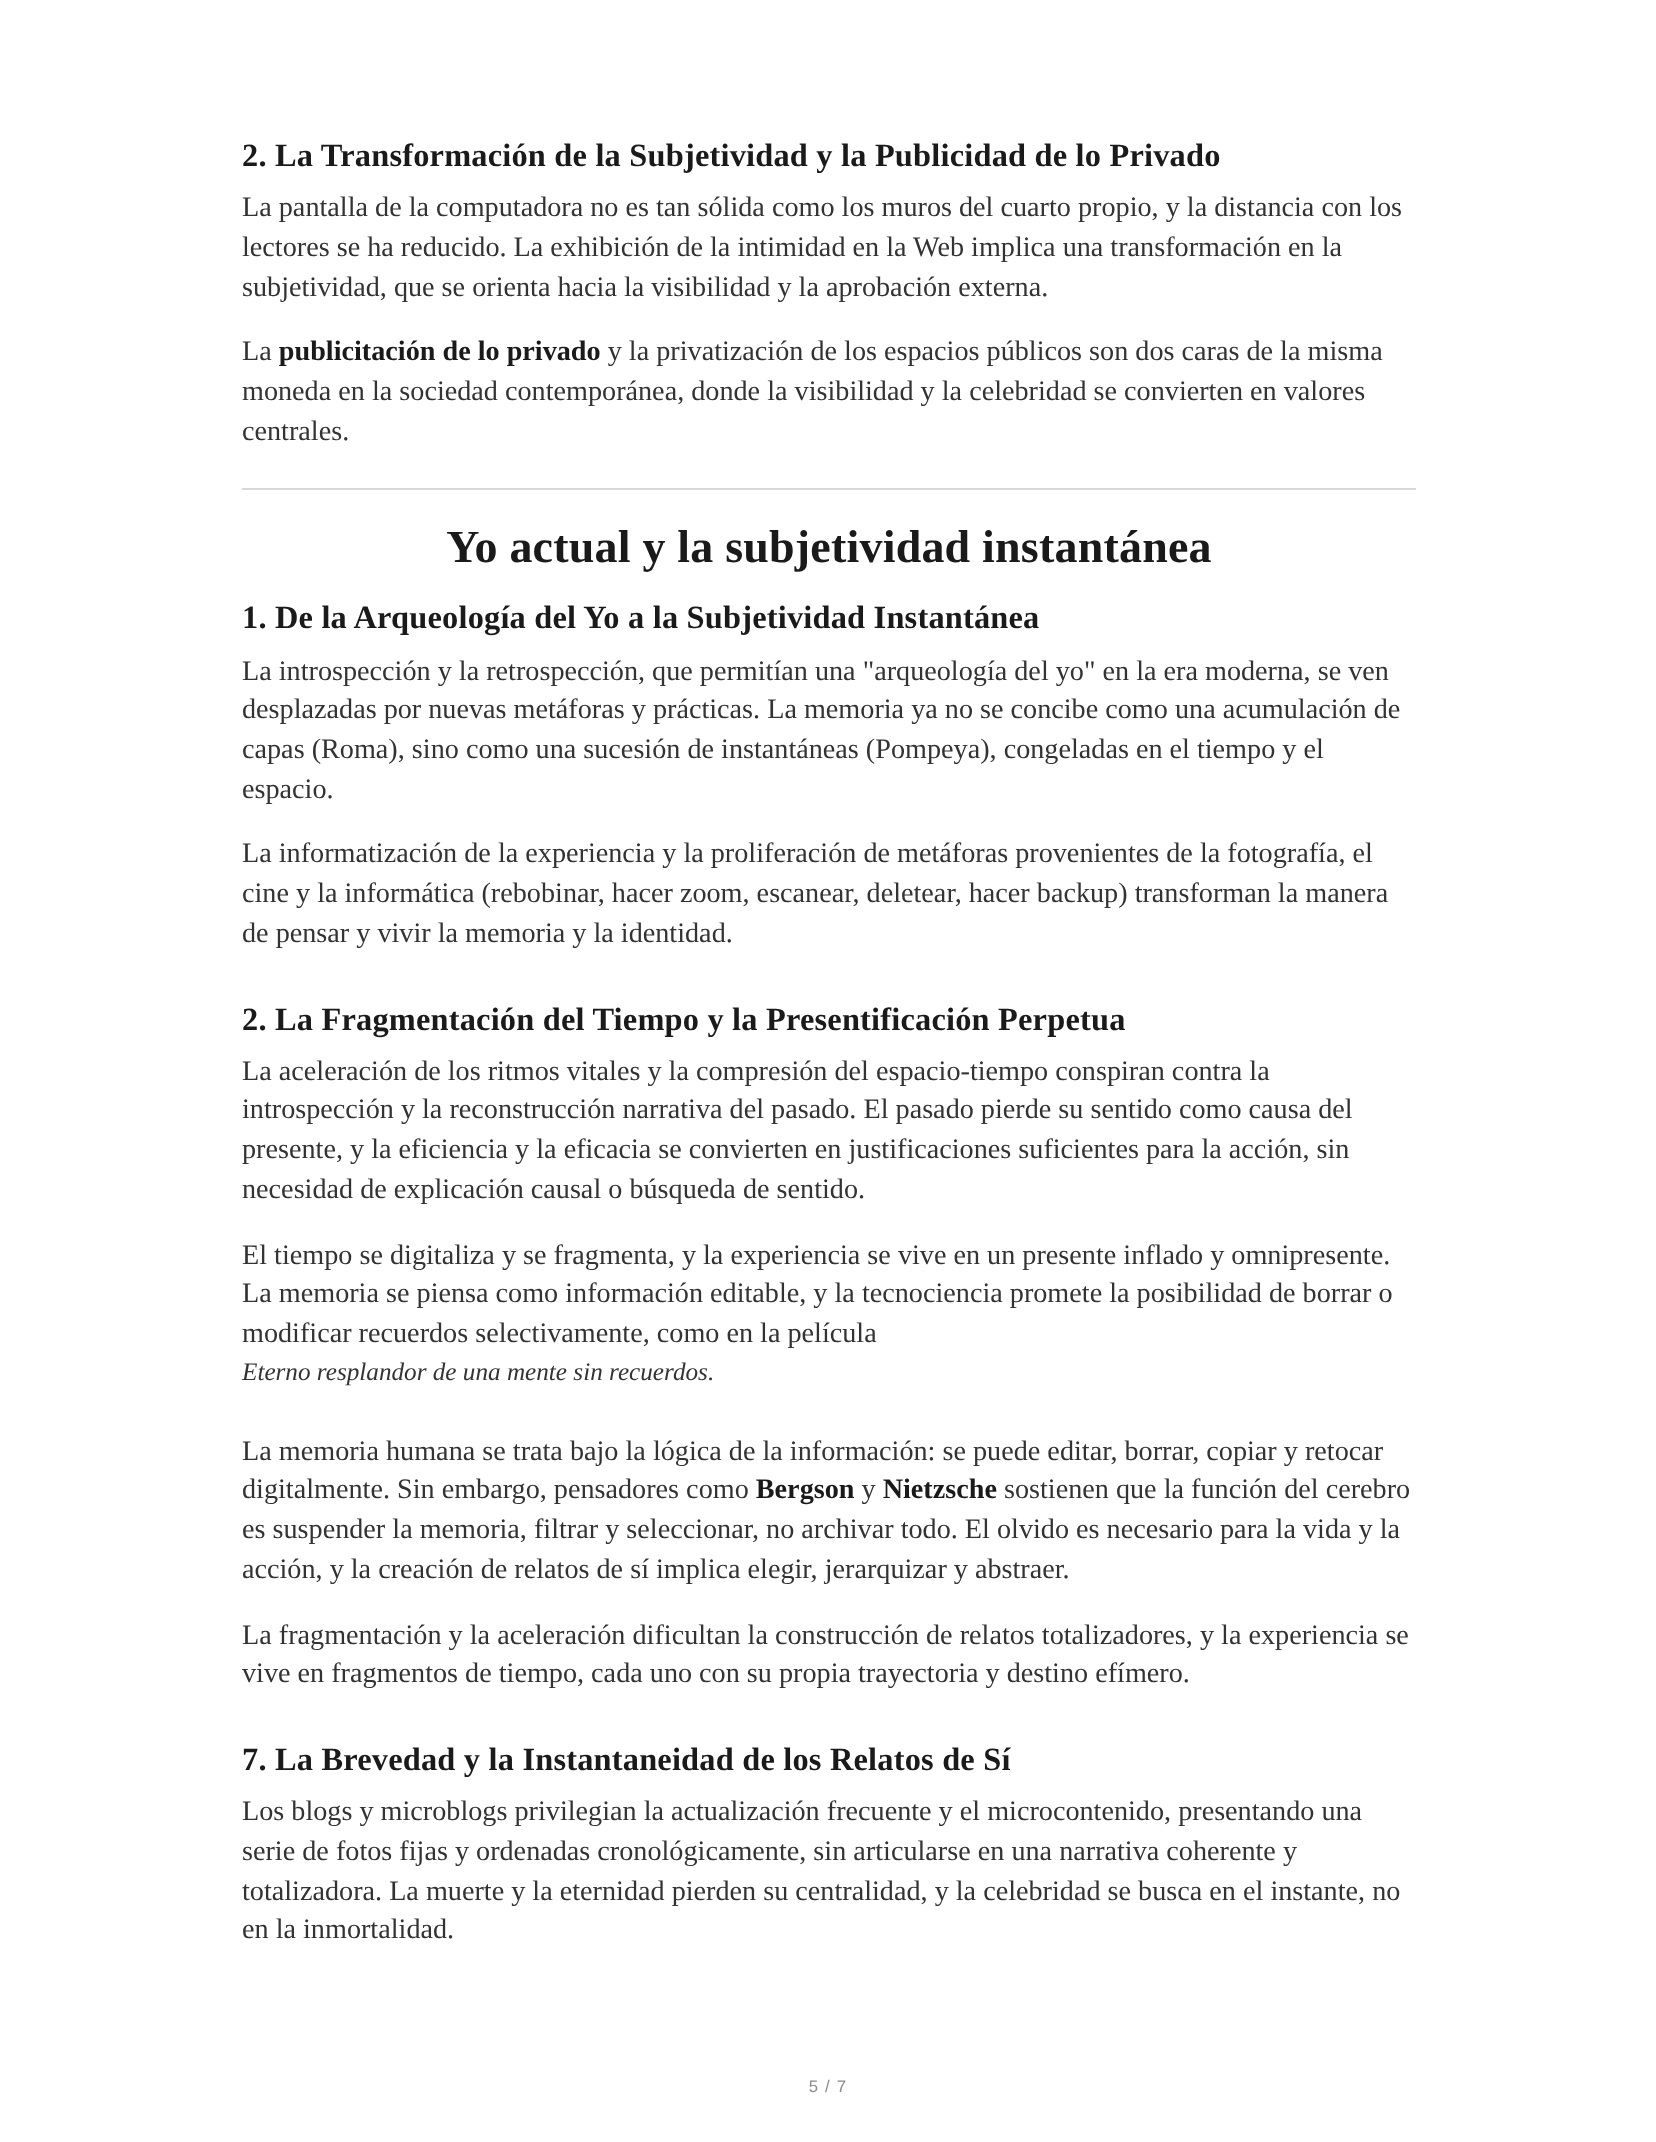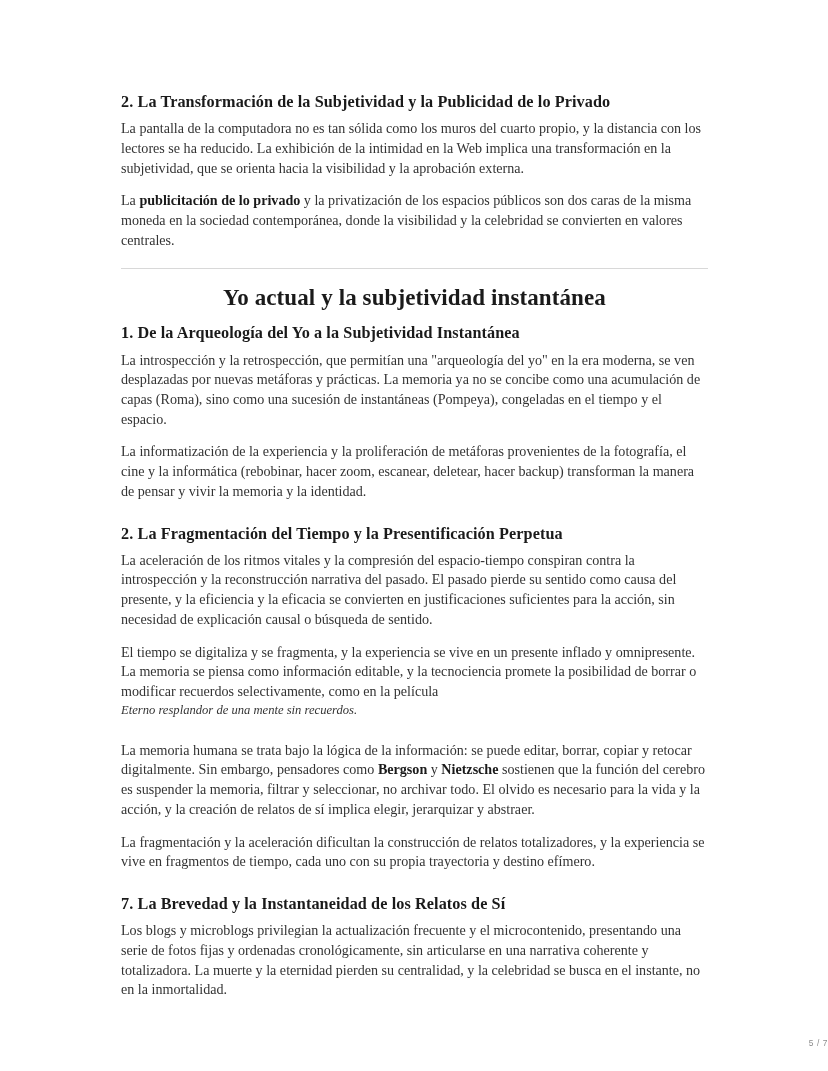--- a/index.html
+++ b/index.html
@@ -22,7 +22,6 @@
     left: 121px;
     top: 68px;
     width: 587px;
-    margin-top: 24px;
   }
   h3.section-heading {
     font-family: "Liberation Serif", "DejaVu Serif", serif;

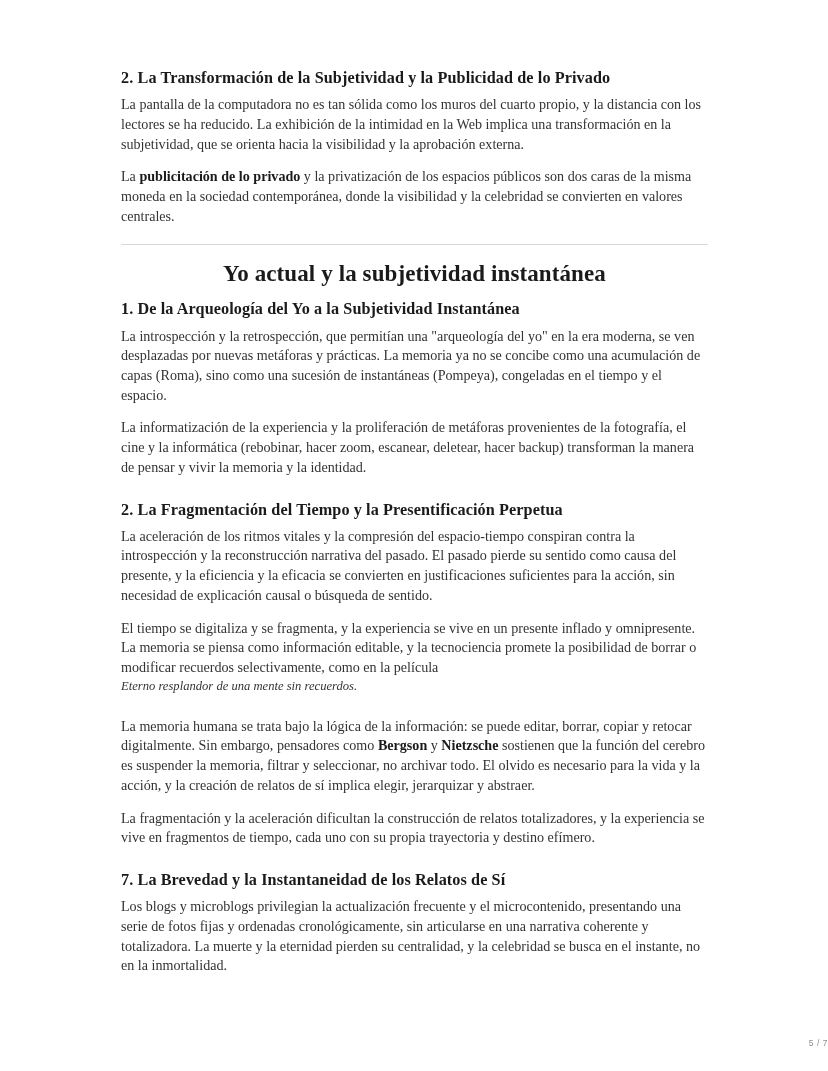--- a/index.html
+++ b/index.html
@@ -79,7 +79,7 @@
     left: 0;
     right: 0;
     top: 1038px;
-    text-align: right;
+    text-align: center;
     font-family: "Liberation Sans", "DejaVu Sans", sans-serif;
     font-size: 8.4px;
     color: #8c8c8c;

